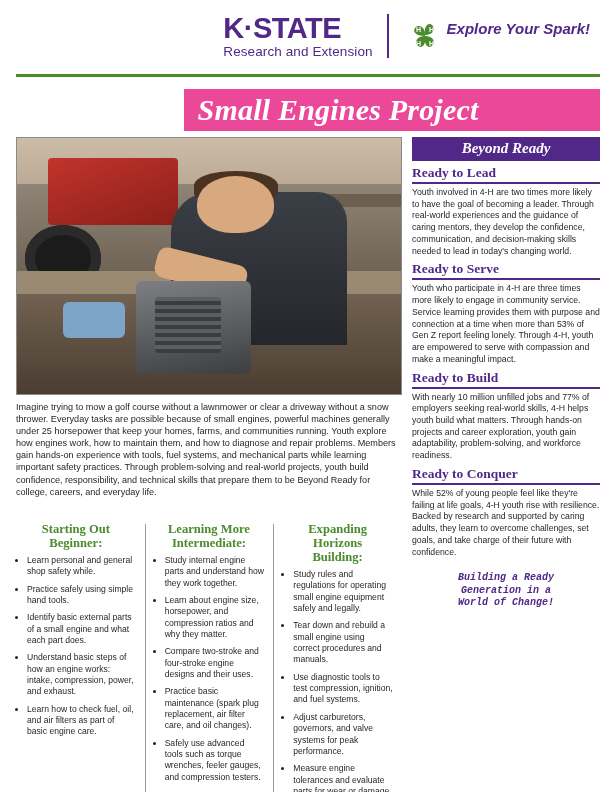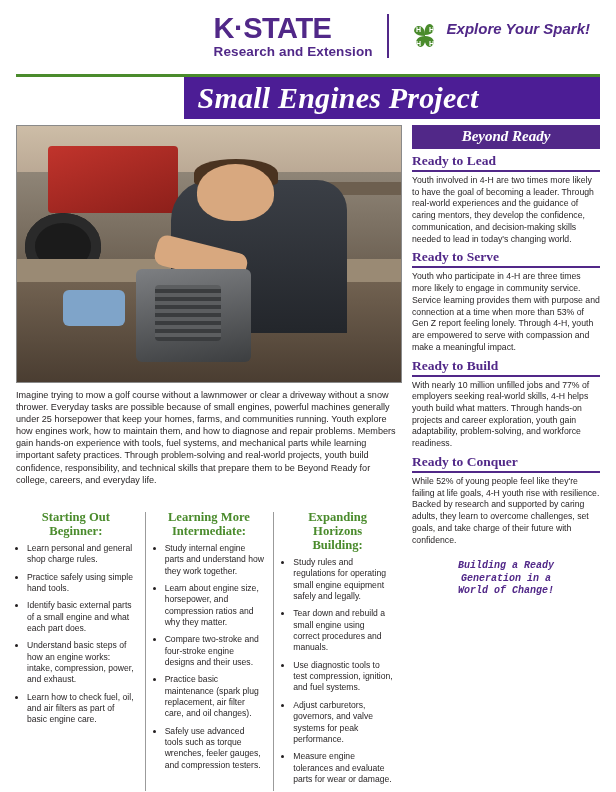--- a/index.html
+++ b/index.html
@@ -40,7 +40,7 @@
     color: #512888;
   }
   .kstate-sub {
-    font-weight: bold;
+    font-weight: normal;
     font-size: 13.5px;
     color: #512888;
     margin-top: 2px;

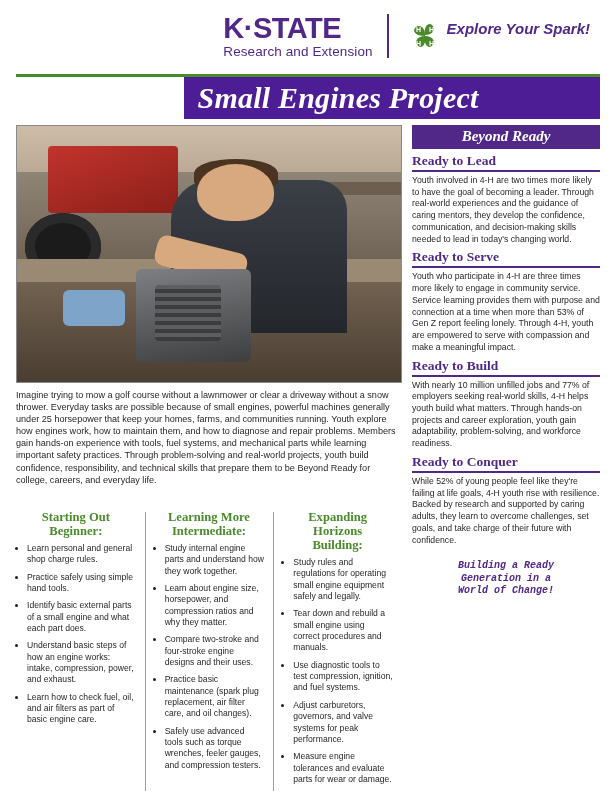--- a/index.html
+++ b/index.html
@@ -72,8 +72,8 @@
 
   
   .title-bar {
-    background: #4c1d95;
-    margin-top: 0;
+    background: #ec4899;
+    margin-top: 12px;
     height: 42px;
     display: flex;
     align-items: center;

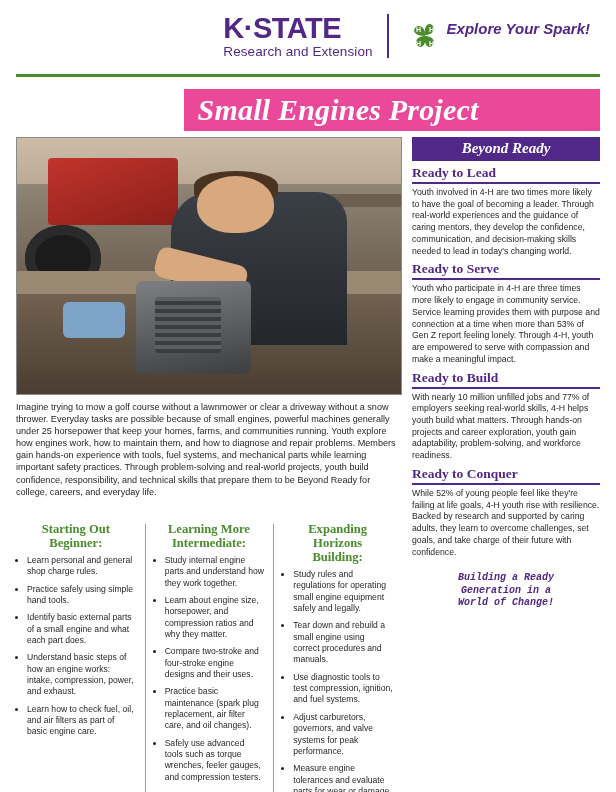--- a/index.html
+++ b/index.html
@@ -337,7 +337,7 @@
             <span class="lvl">Beginner:</span>
           </div>
           <ul class="bullets">
-            <li>Learn personal and general shop charge rules.</li>
+            <li>Learn personal and general shop safety while.</li>
             <li>Practice safely using simple hand tools.</li>
             <li>Identify basic external parts of a small engine and what each part does.</li>
             <li>Understand basic steps of how an engine works: intake, compression, power, and exhaust.</li>

